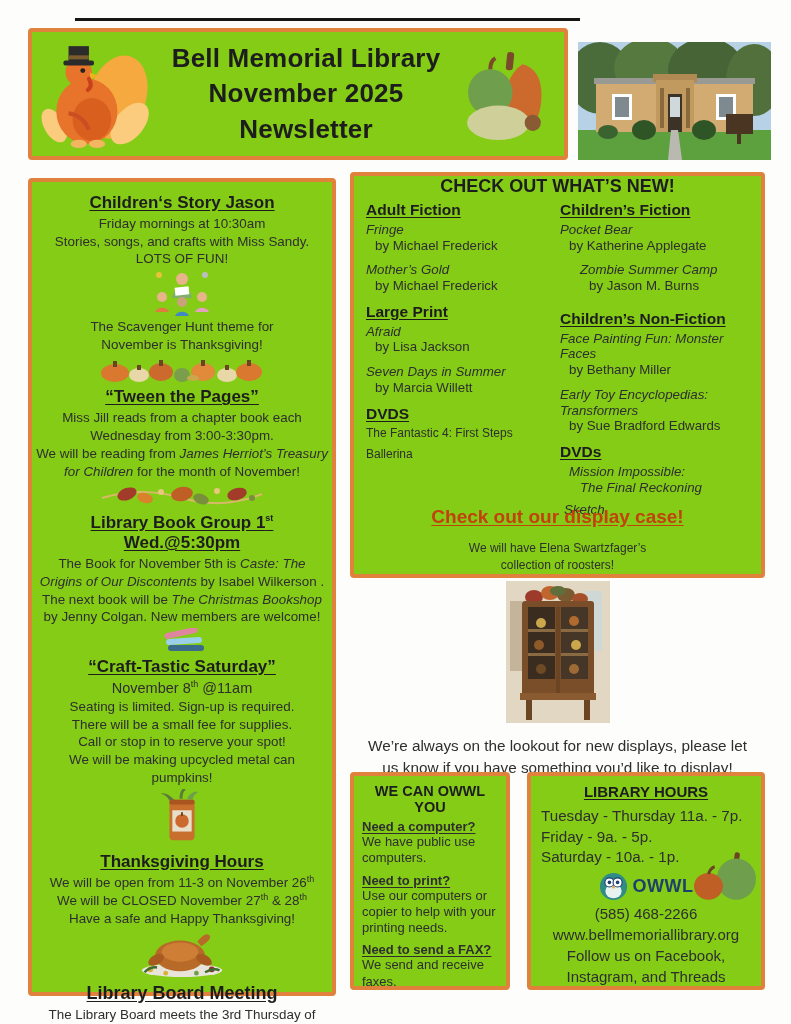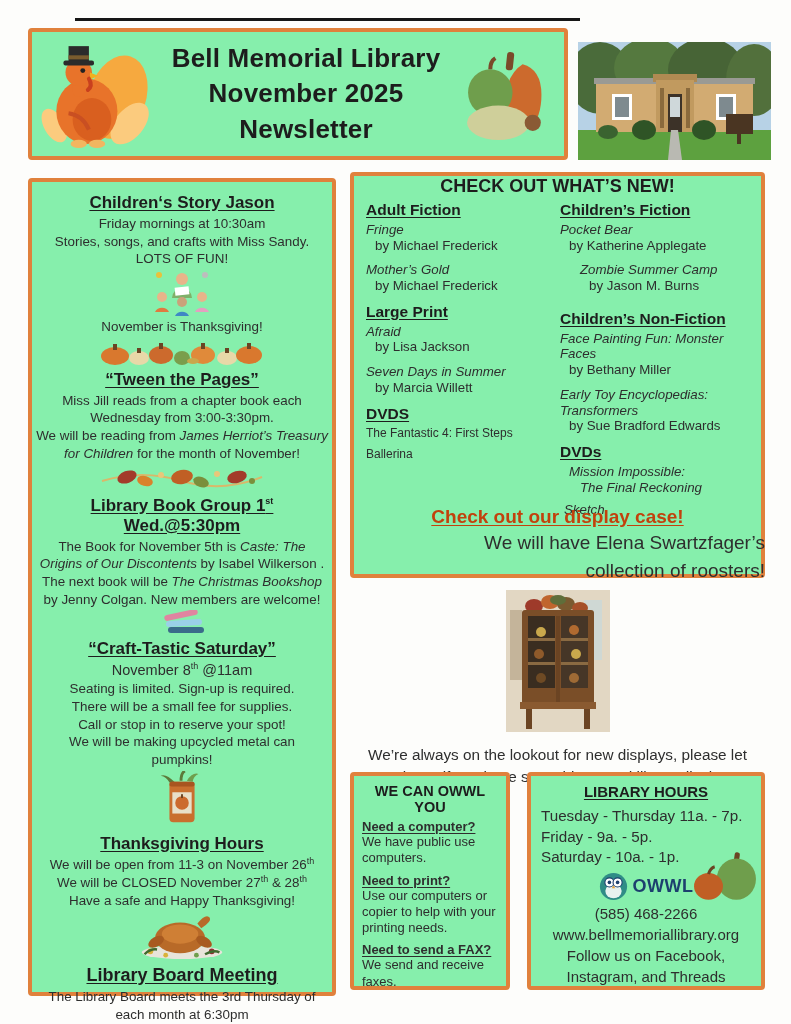--- a/index.html
+++ b/index.html
@@ -9,7 +9,7 @@
     font-family:"Liberation Sans", sans-serif; color:#2e2e2e;
     background:#fdfdfb;
   }
-  .box { position:absolute; border:4px solid #E0813C; border-radius:4px; background:#86efac; }
+  .box { position:absolute; border:4px solid #E0813C; border-radius:4px; background:#84cc16; }
   .artifact { position:absolute; background:#161616; }
 
   

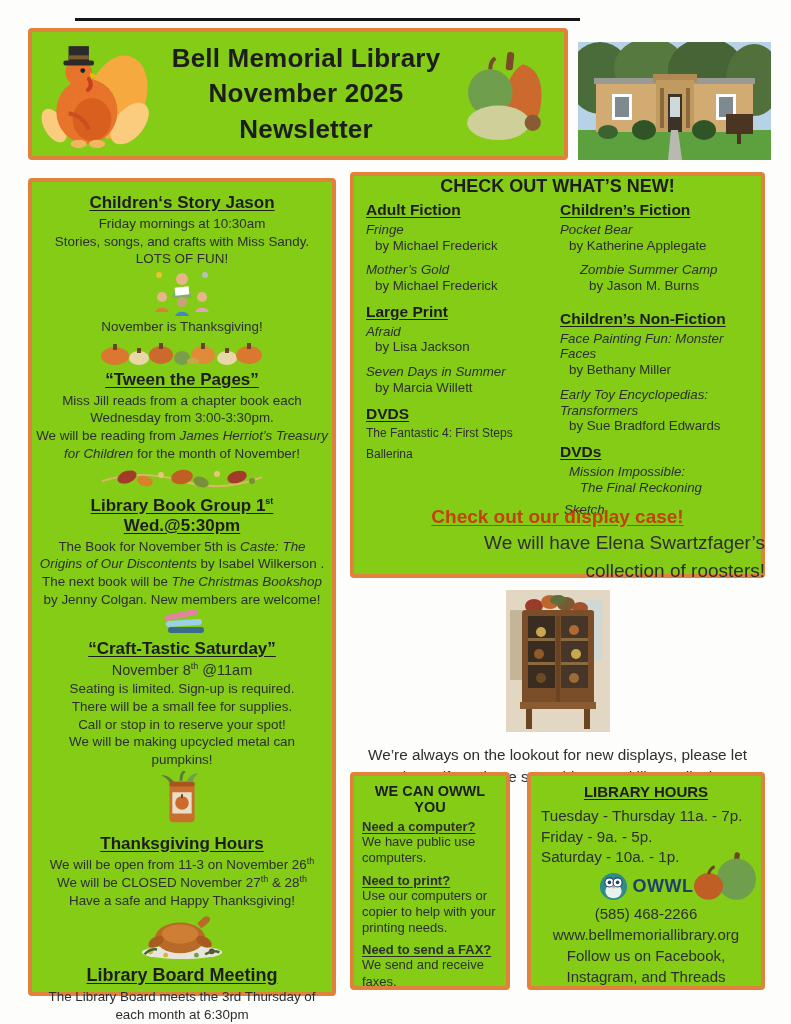--- a/index.html
+++ b/index.html
@@ -148,6 +148,7 @@
       <circle cx="53" cy="5" r="3" fill="#bdbdbd"></circle>
   </svg>
   <div class="body-txt">
+    <div>The Scavenger Hunt theme for</div>
     <div>November is Thanksgiving!</div>
   </div>
   <svg class="art" width="170" height="27" viewBox="0 0 170 27">

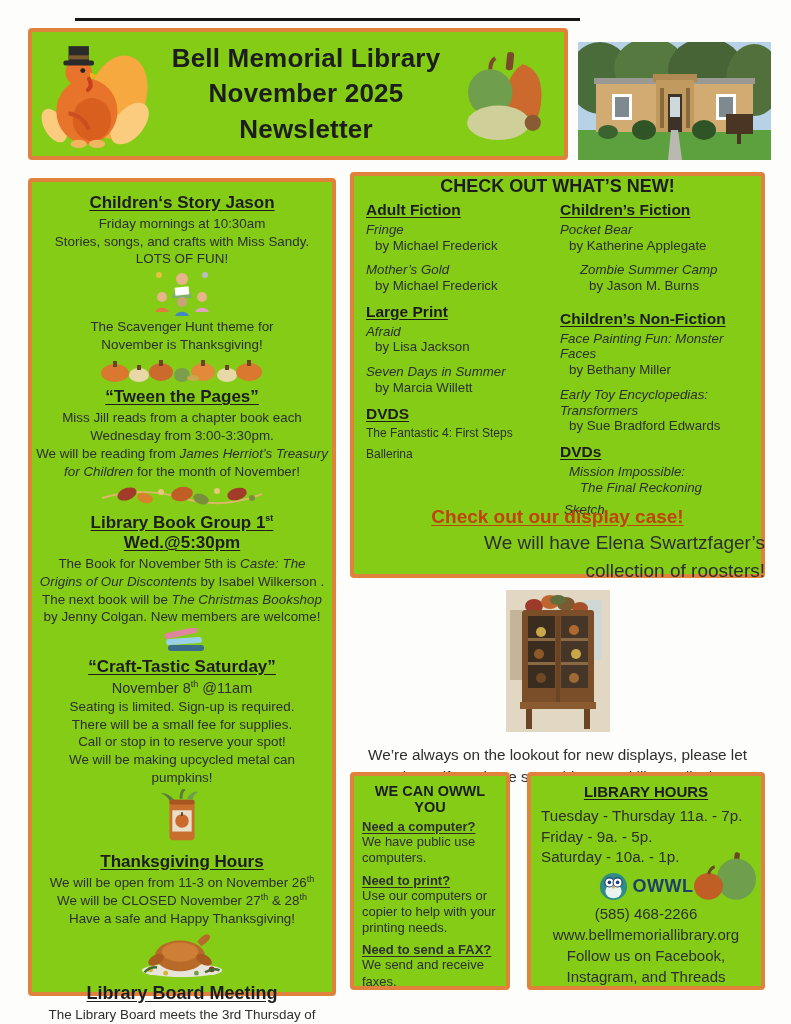--- a/index.html
+++ b/index.html
@@ -42,7 +42,7 @@
   
   .case-sec { position:absolute; left:350px; top:506px; width:415px; text-align:center; }
   .case-title { font-size:19px; font-weight:bold; text-decoration:underline; text-underline-offset:2px; color:#c2410c; }
-  .case-sub { font-size:19px; line-height:1.45; margin-top:1px;text-align:right; }
+  .case-sub { font-size:12px; line-height:1.45; margin-top:12px; }
   .case-foot { font-size:15.3px; line-height:1.45; margin-top:8px; }
 
   

